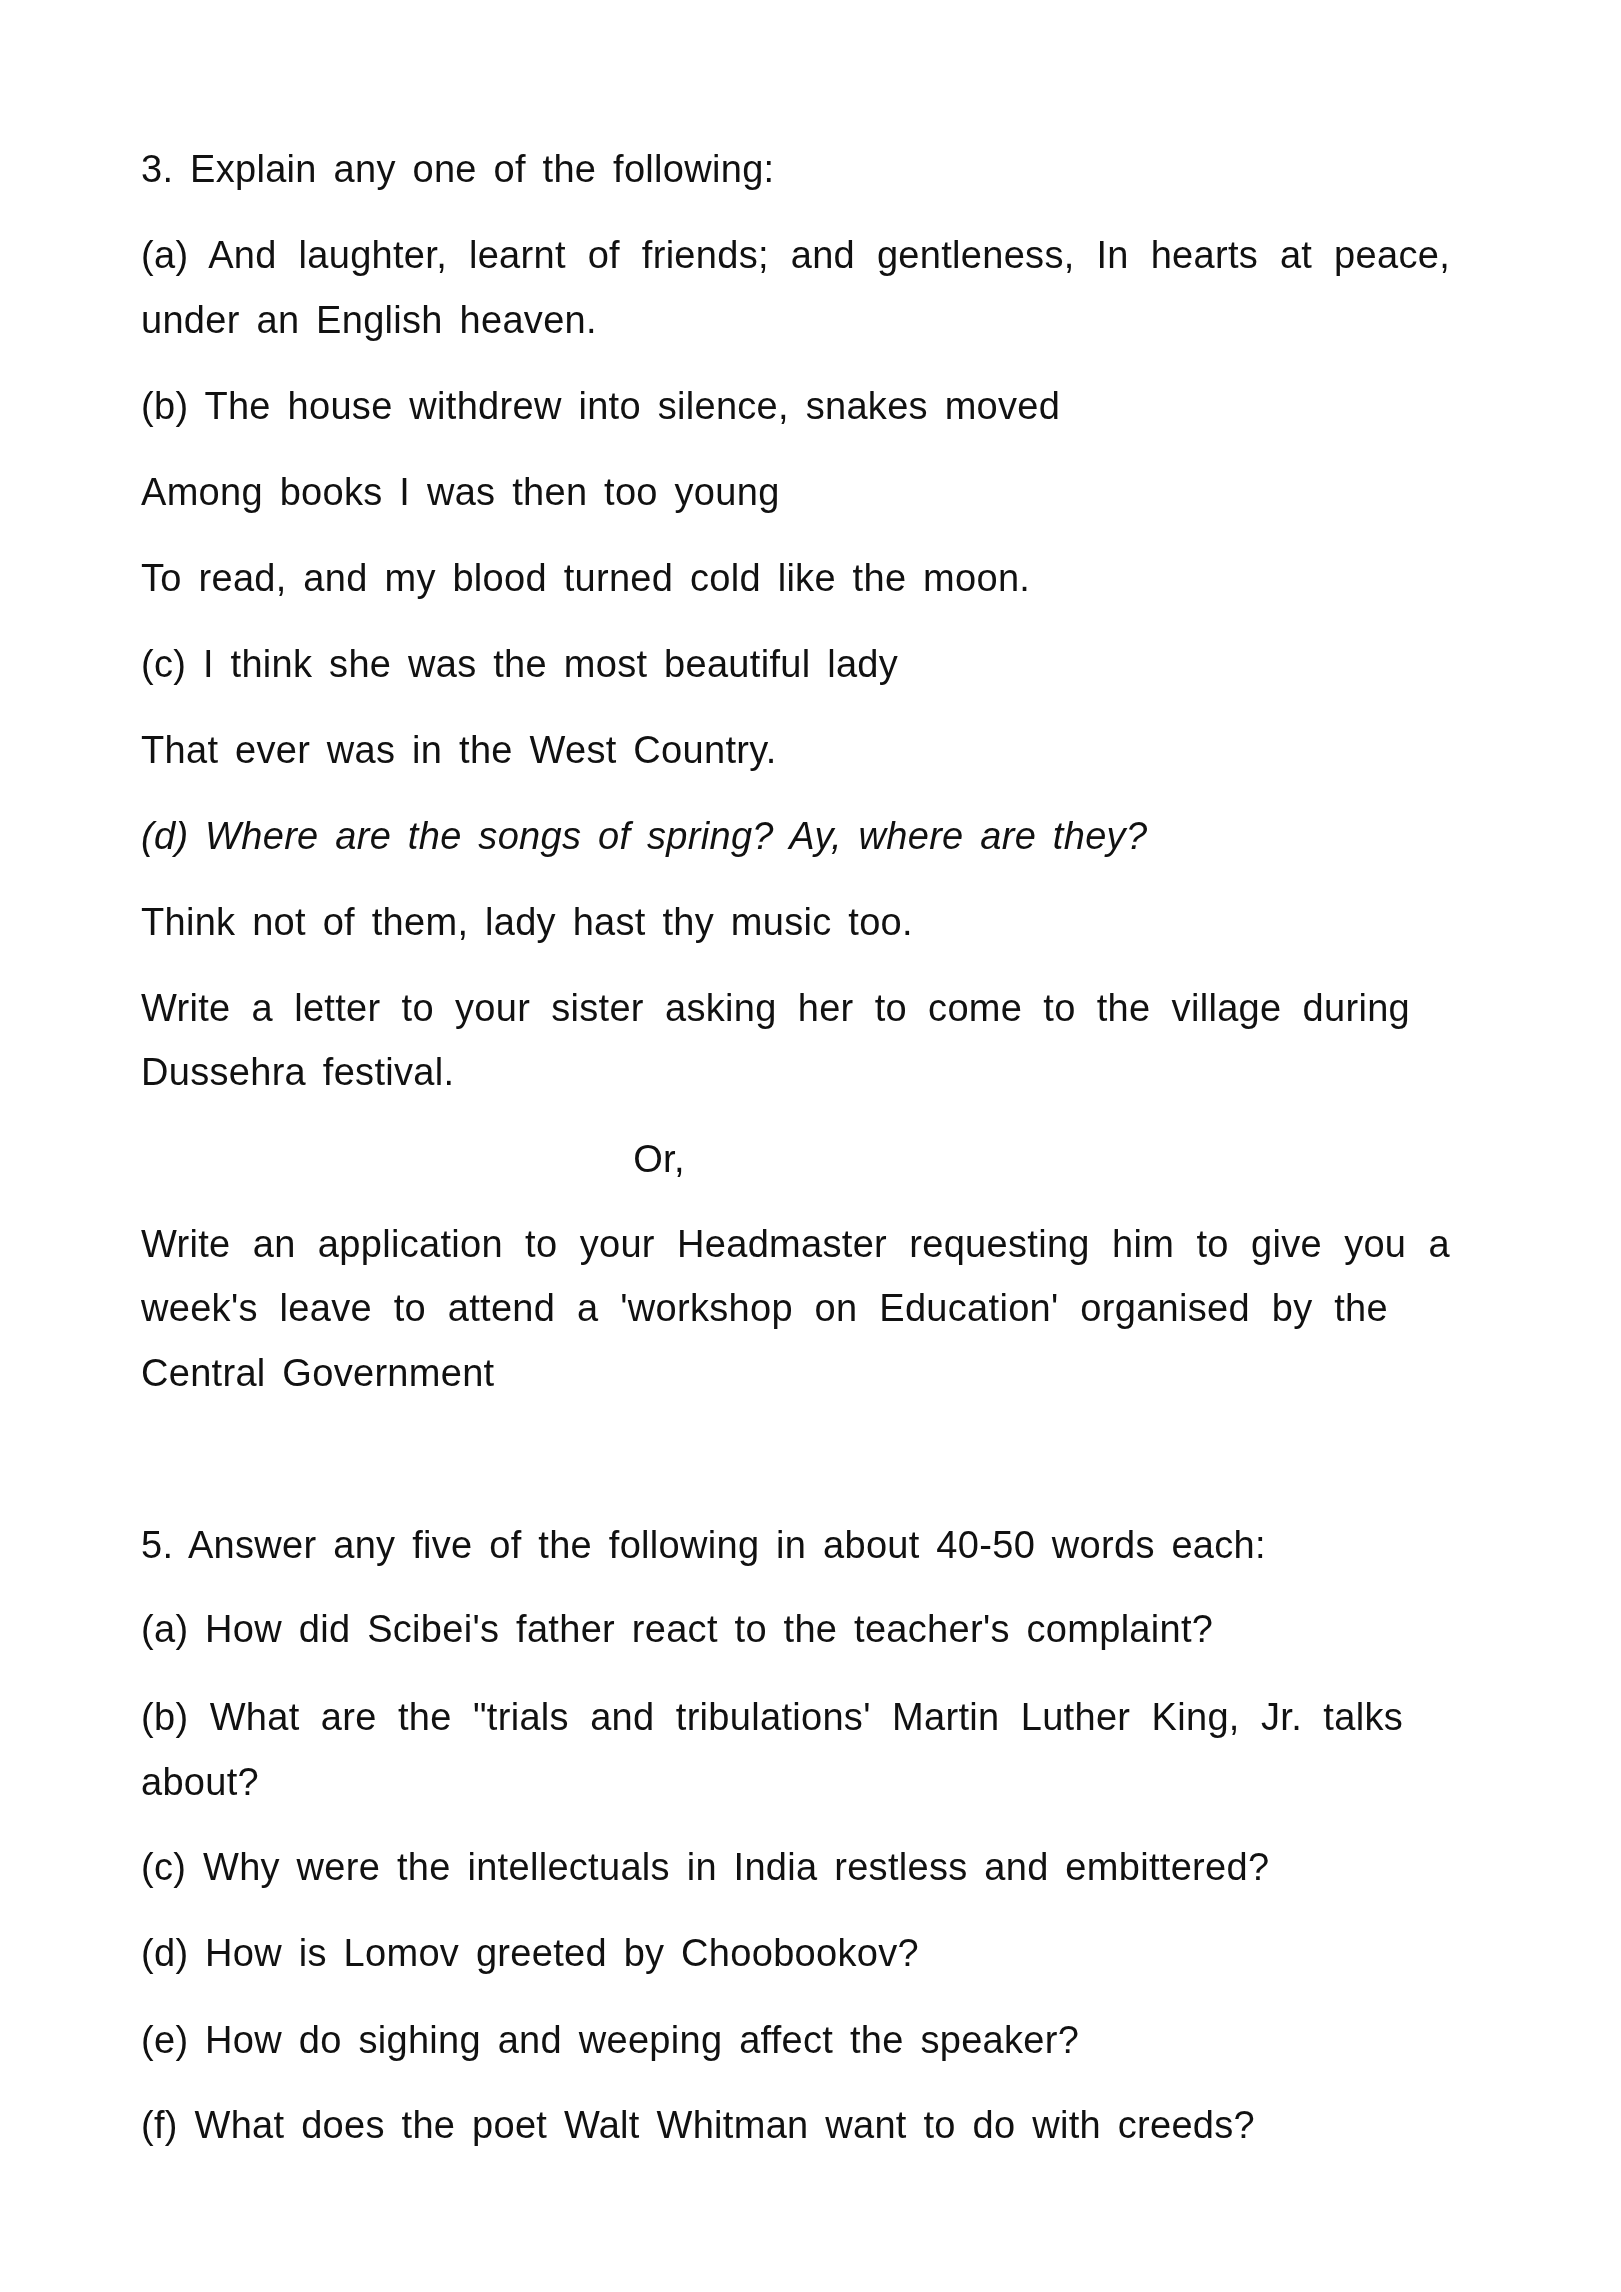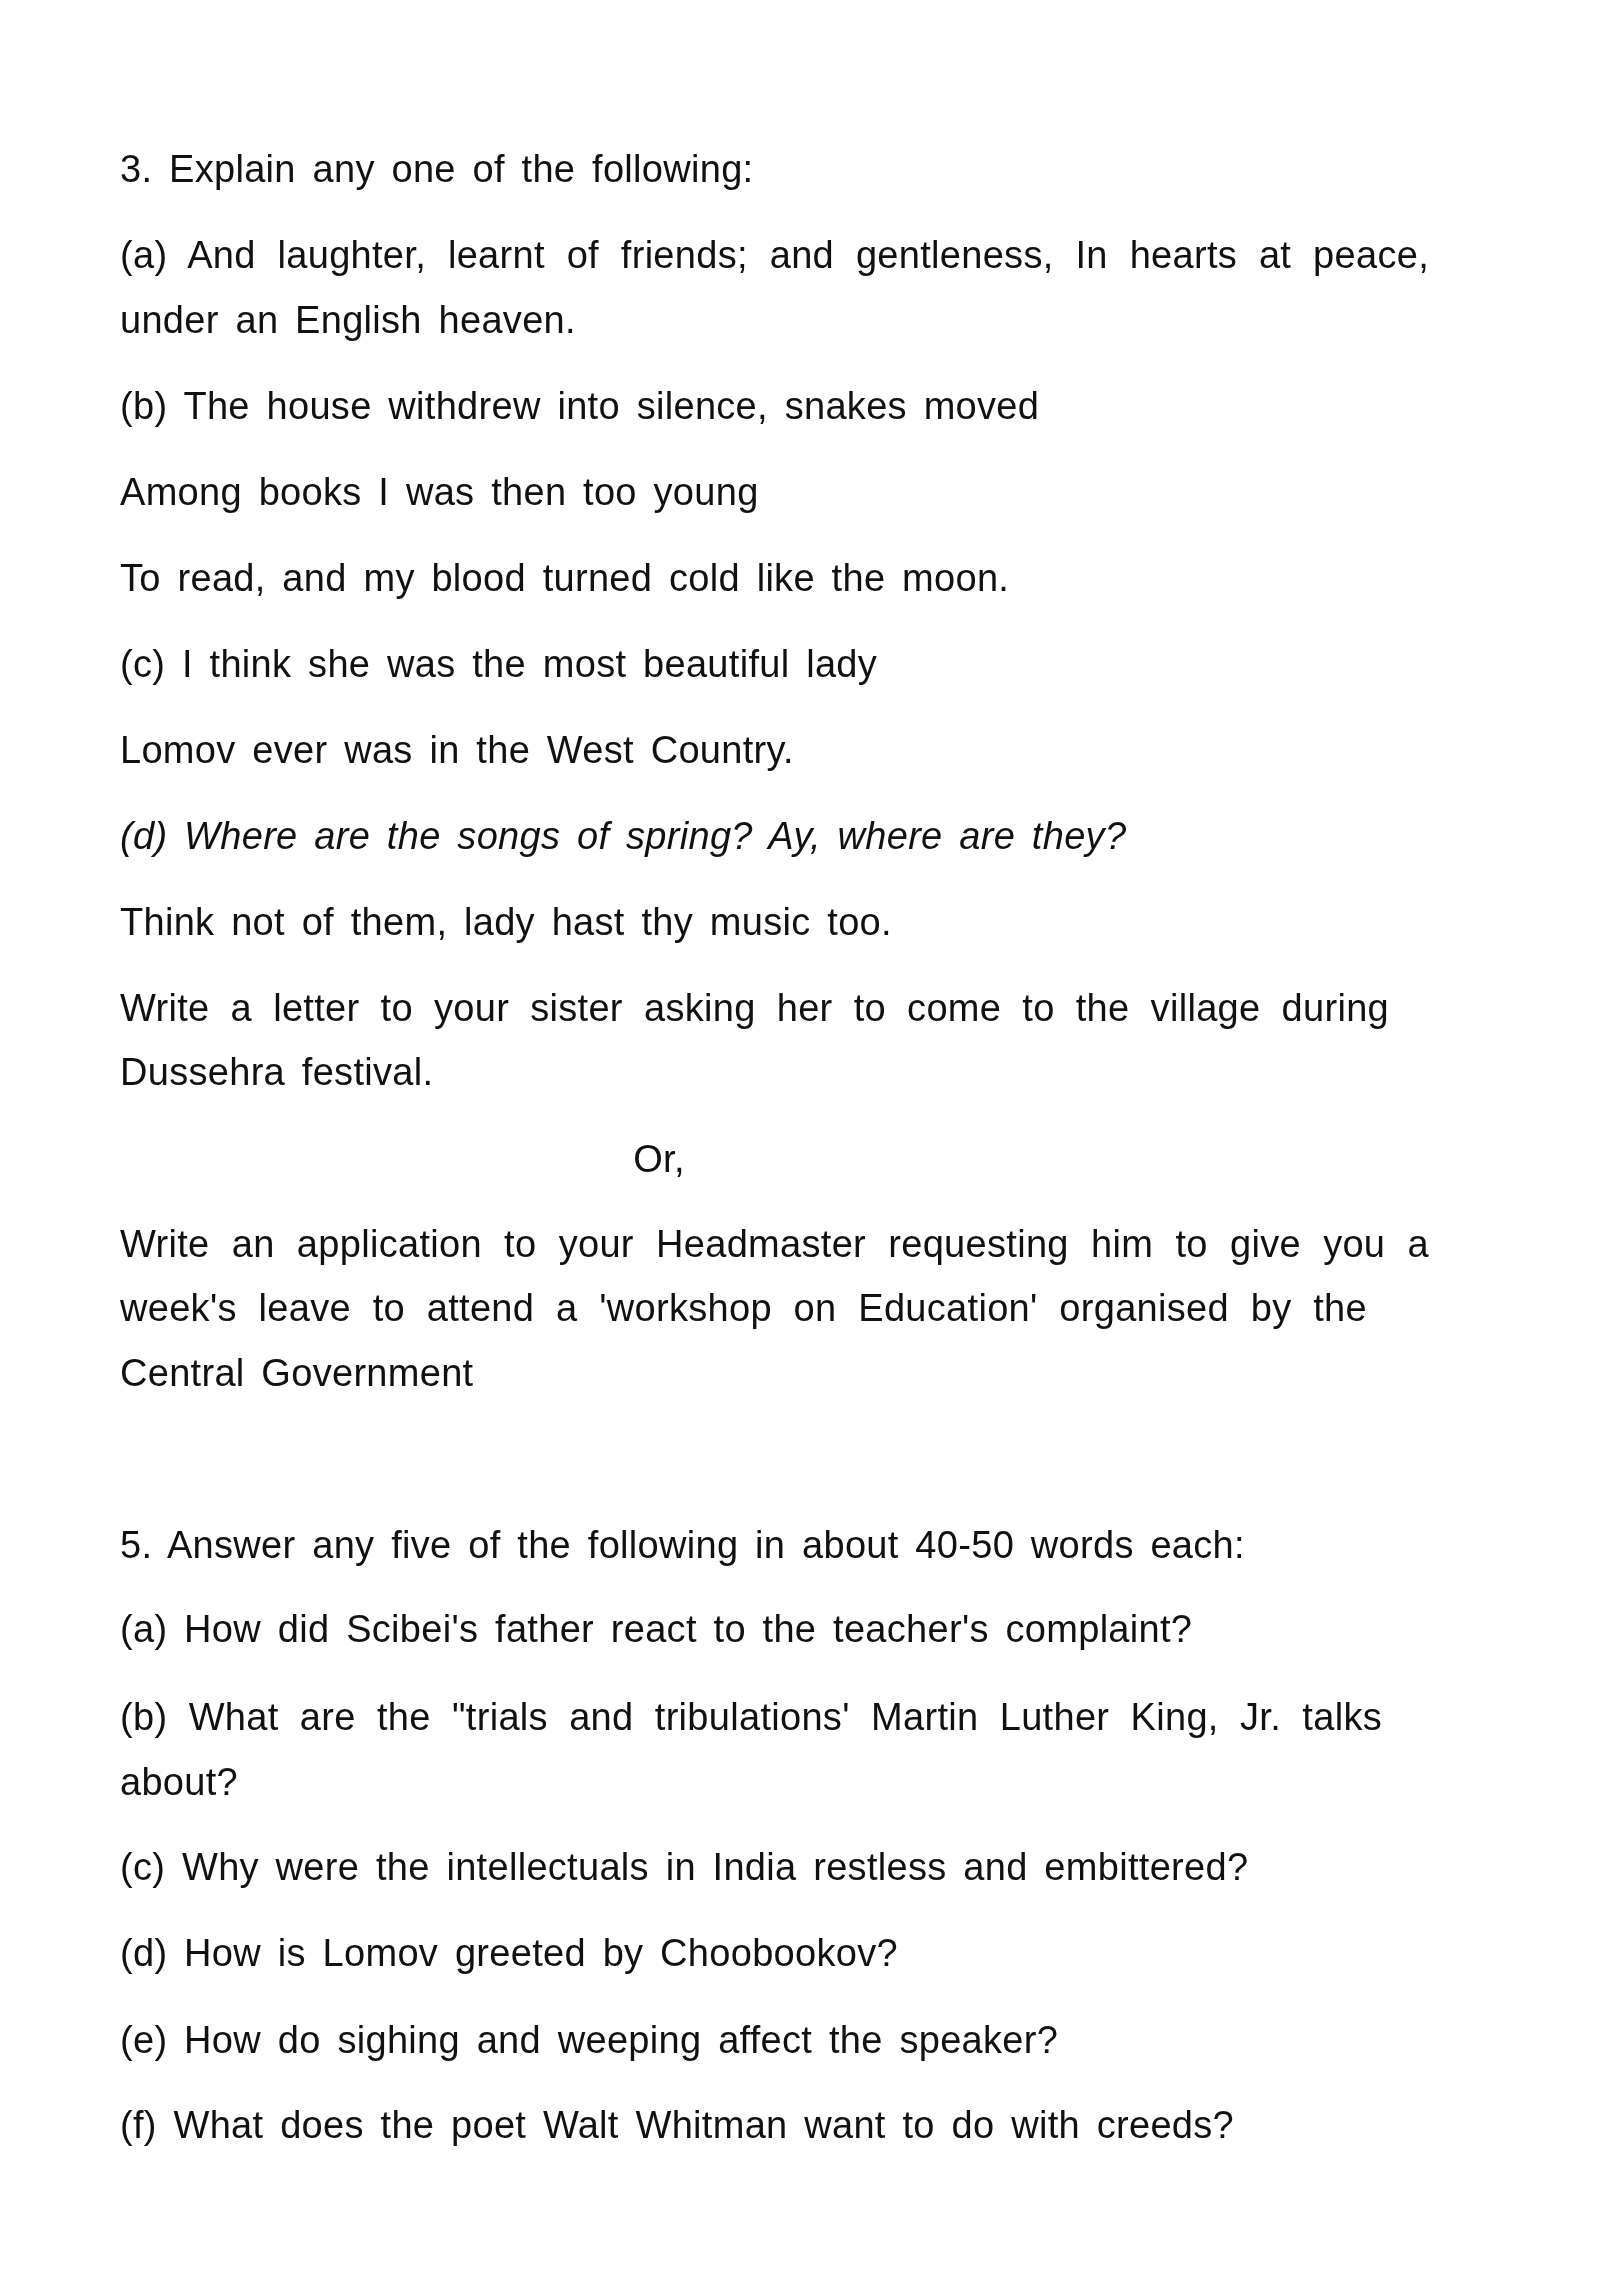--- a/index.html
+++ b/index.html
@@ -17,7 +17,7 @@
   }
   .line {
     position: absolute;
-    left: 120px;
+    left: 141px;
     font-size: 38px;
     line-height: 47px;
     white-space: nowrap;

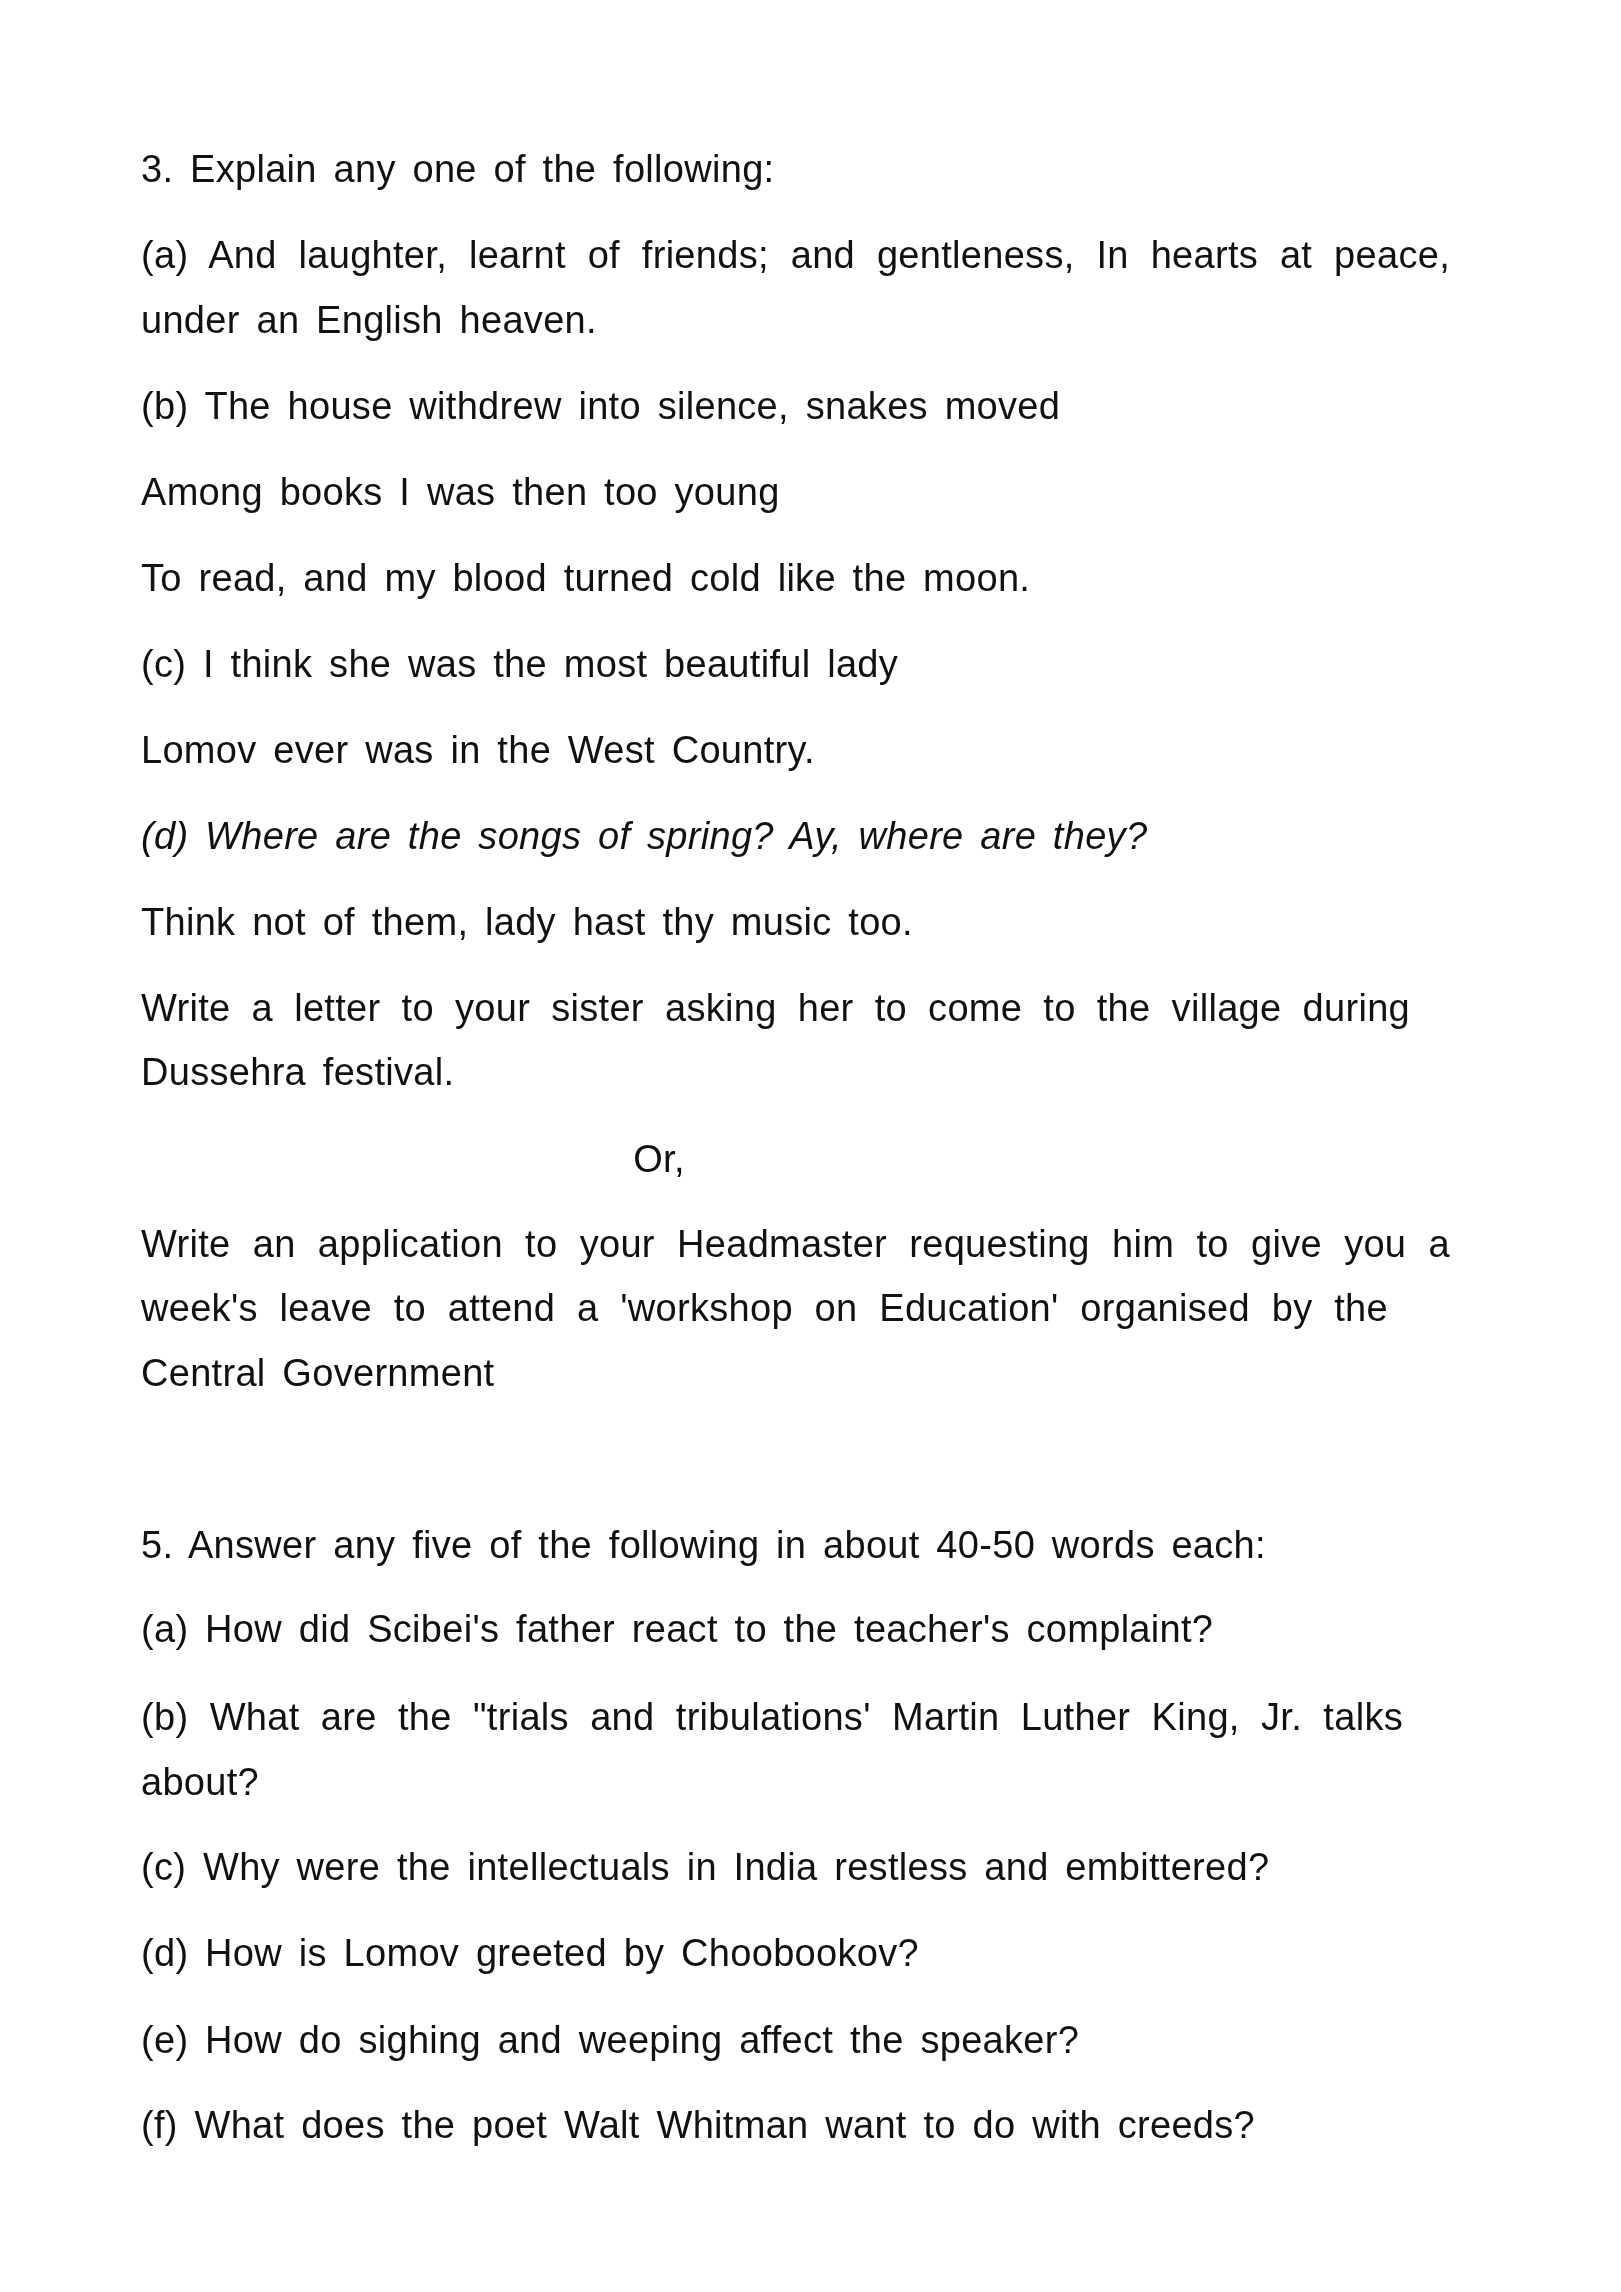--- a/index.html
+++ b/index.html
@@ -50,7 +50,7 @@
   <div class="line" style="top:578px;">To read, and my blood turned cold like the moon.</div>
 
   <div class="line" style="top:664px;">(c) I think she was the most beautiful lady</div>
-  <div class="line" style="top:750px;">Lomov ever was in the West Country.</div>
+  <div class="line" style="top:750px;">That ever was in the West Country.</div>
 
   <div class="line" style="top:836px;font-style:italic;">(d) Where are the songs of spring? Ay, where are they?</div>
   <div class="line" style="top:922px;">Think not of them, lady hast thy music too.</div>

